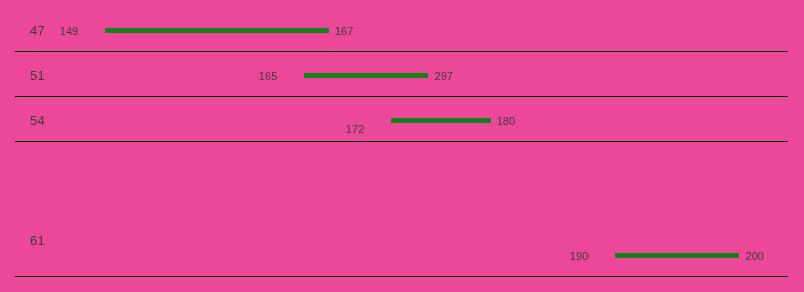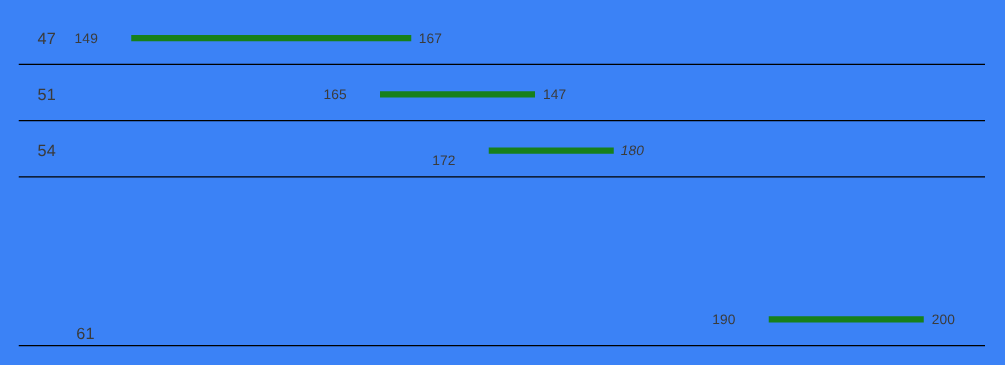--- a/index.html
+++ b/index.html
@@ -17,7 +17,7 @@
     position: relative;
     width: 804px;
     height: 292px;
-    background: #3b82f6;
+    background: #ec4899;
   }
   .rows-layer {
     position: absolute;

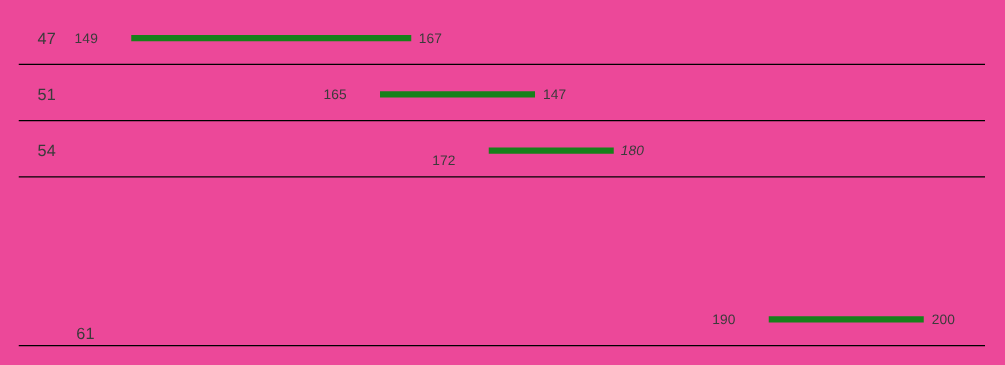--- a/index.html
+++ b/index.html
@@ -80,7 +80,7 @@
         <div class="cat-label" style="top: 17px;">51</div>
         <div class="val-label start" style="left: 238.04px; width: 60px; top: 19px;">165</div>
         <div class="range-bar" style="left: 304.04px; width: 124.4px; top: 21px; height: 5px; background: rgb(23, 128, 26);"></div>
-        <div class="val-label end" style="left: 434.44px; top: 19px;">147</div>
+        <div class="val-label end" style="left: 434.44px; top: 19px;">297</div>
         <div class="row-divider" style="top: 44px; left: 15px; width: 773px; background: rgb(0, 0, 0);"></div>
       </div>
       <div class="chart-row" style="top: 97px; padding-left: 28px;">

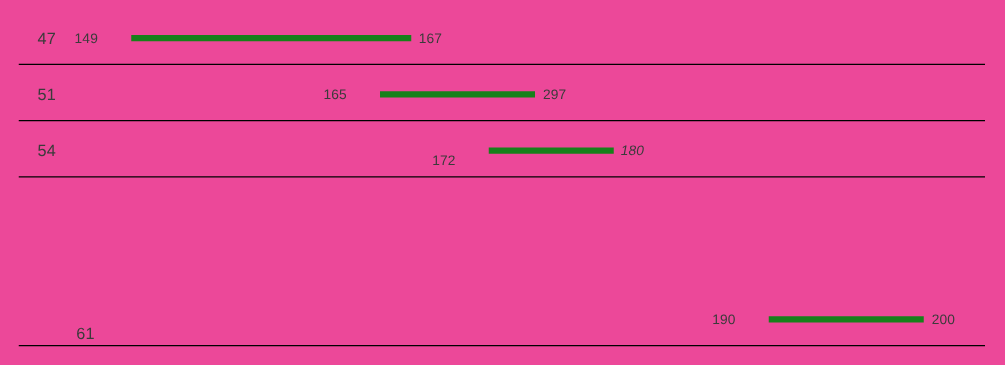--- a/index.html
+++ b/index.html
@@ -87,7 +87,7 @@
         <div class="cat-label" style="top: 17px;">54</div>
         <div class="val-label start" style="left: 325.12px; width: 60px; top: 27px;">172</div>
         <div class="range-bar" style="left: 391.12px; width: 99.52px; top: 21px; height: 5px; background: rgb(23, 128, 26);"></div>
-        <div class="val-label end" style="left: 496.64px; top: 19px; font-style: italic;">180</div>
+        <div class="val-label end" style="left: 496.64px; top: 19px;">180</div>
         <div class="row-divider" style="top: 44px; left: 15px; width: 773px; background: rgb(0, 0, 0);"></div>
       </div>
       <div class="chart-row" style="top: 232px;">

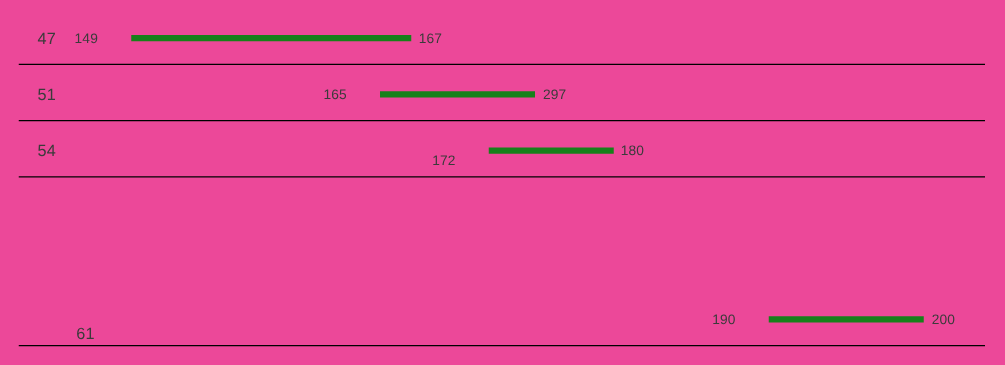--- a/index.html
+++ b/index.html
@@ -91,7 +91,7 @@
         <div class="row-divider" style="top: 44px; left: 15px; width: 773px; background: rgb(0, 0, 0);"></div>
       </div>
       <div class="chart-row" style="top: 232px;">
-        <div class="cat-label" style="top: 28px; margin-left: 31px;">61</div>
+        <div class="cat-label" style="top: 2px;">61</div>
         <div class="val-label start" style="left: 549.04px; width: 60px; top: 19px;">190</div>
         <div class="range-bar" style="left: 615.04px; width: 124.4px; top: 21px; height: 5px; background: rgb(23, 128, 26);"></div>
         <div class="val-label end" style="left: 745.44px; top: 19px;">200</div>

